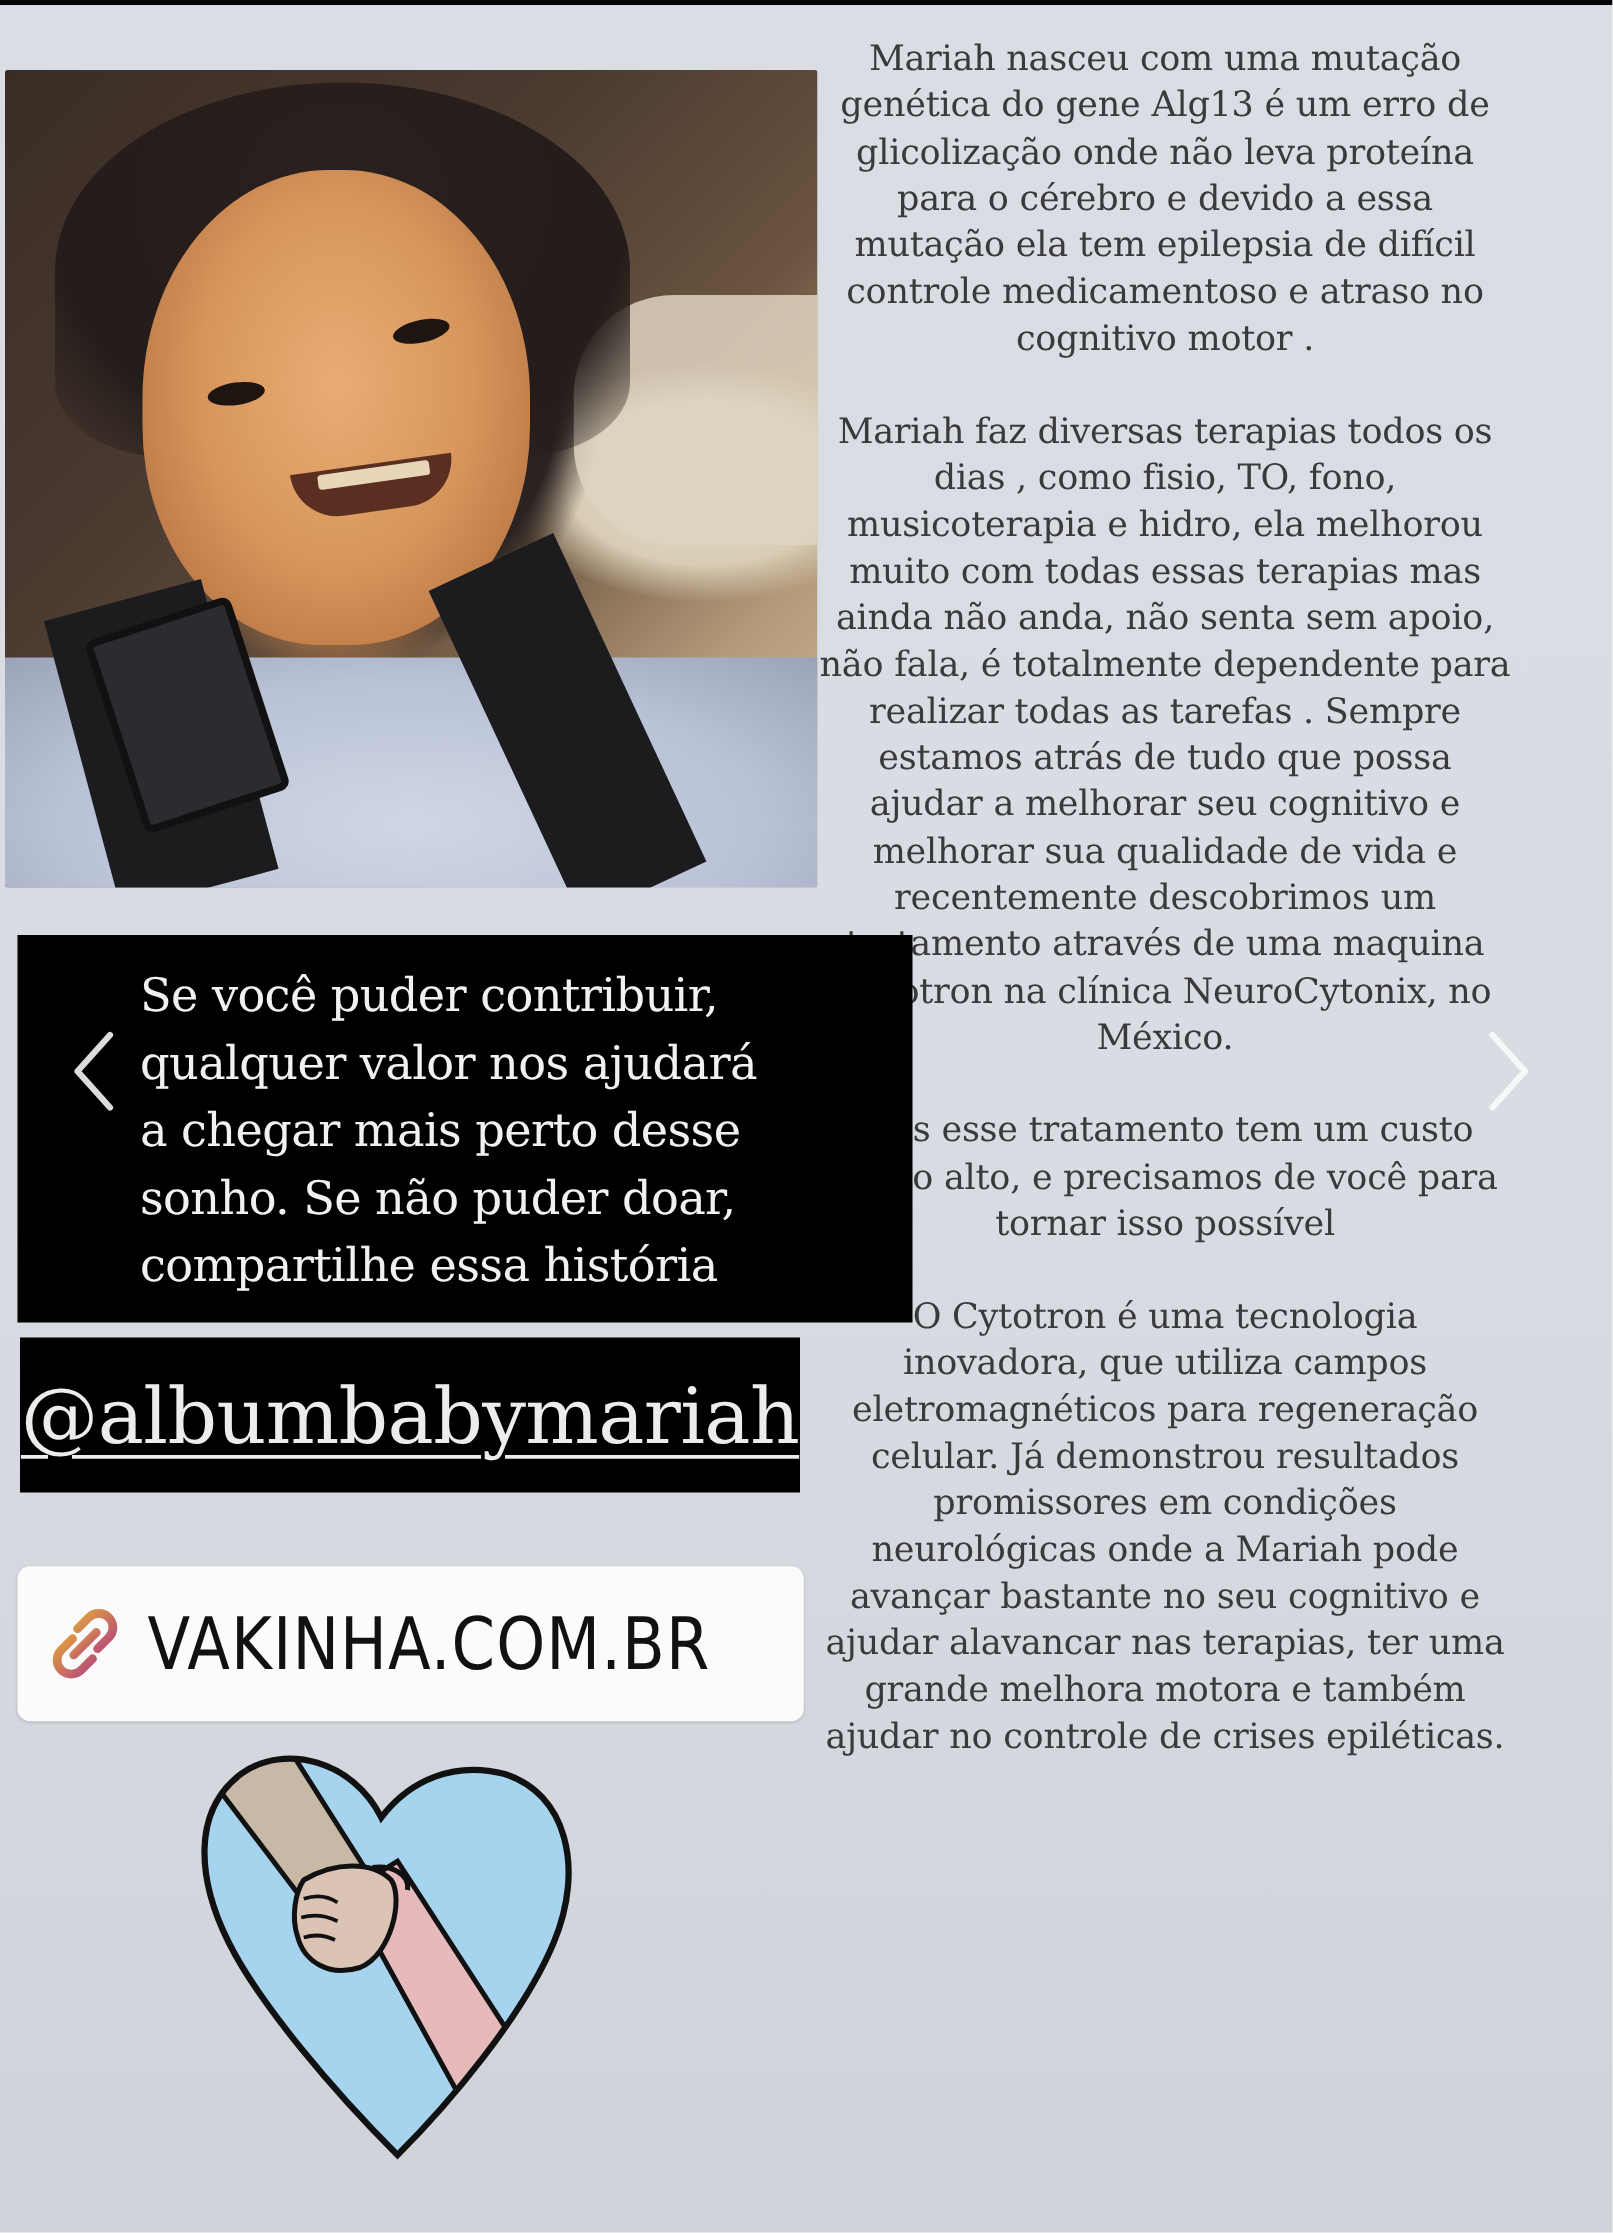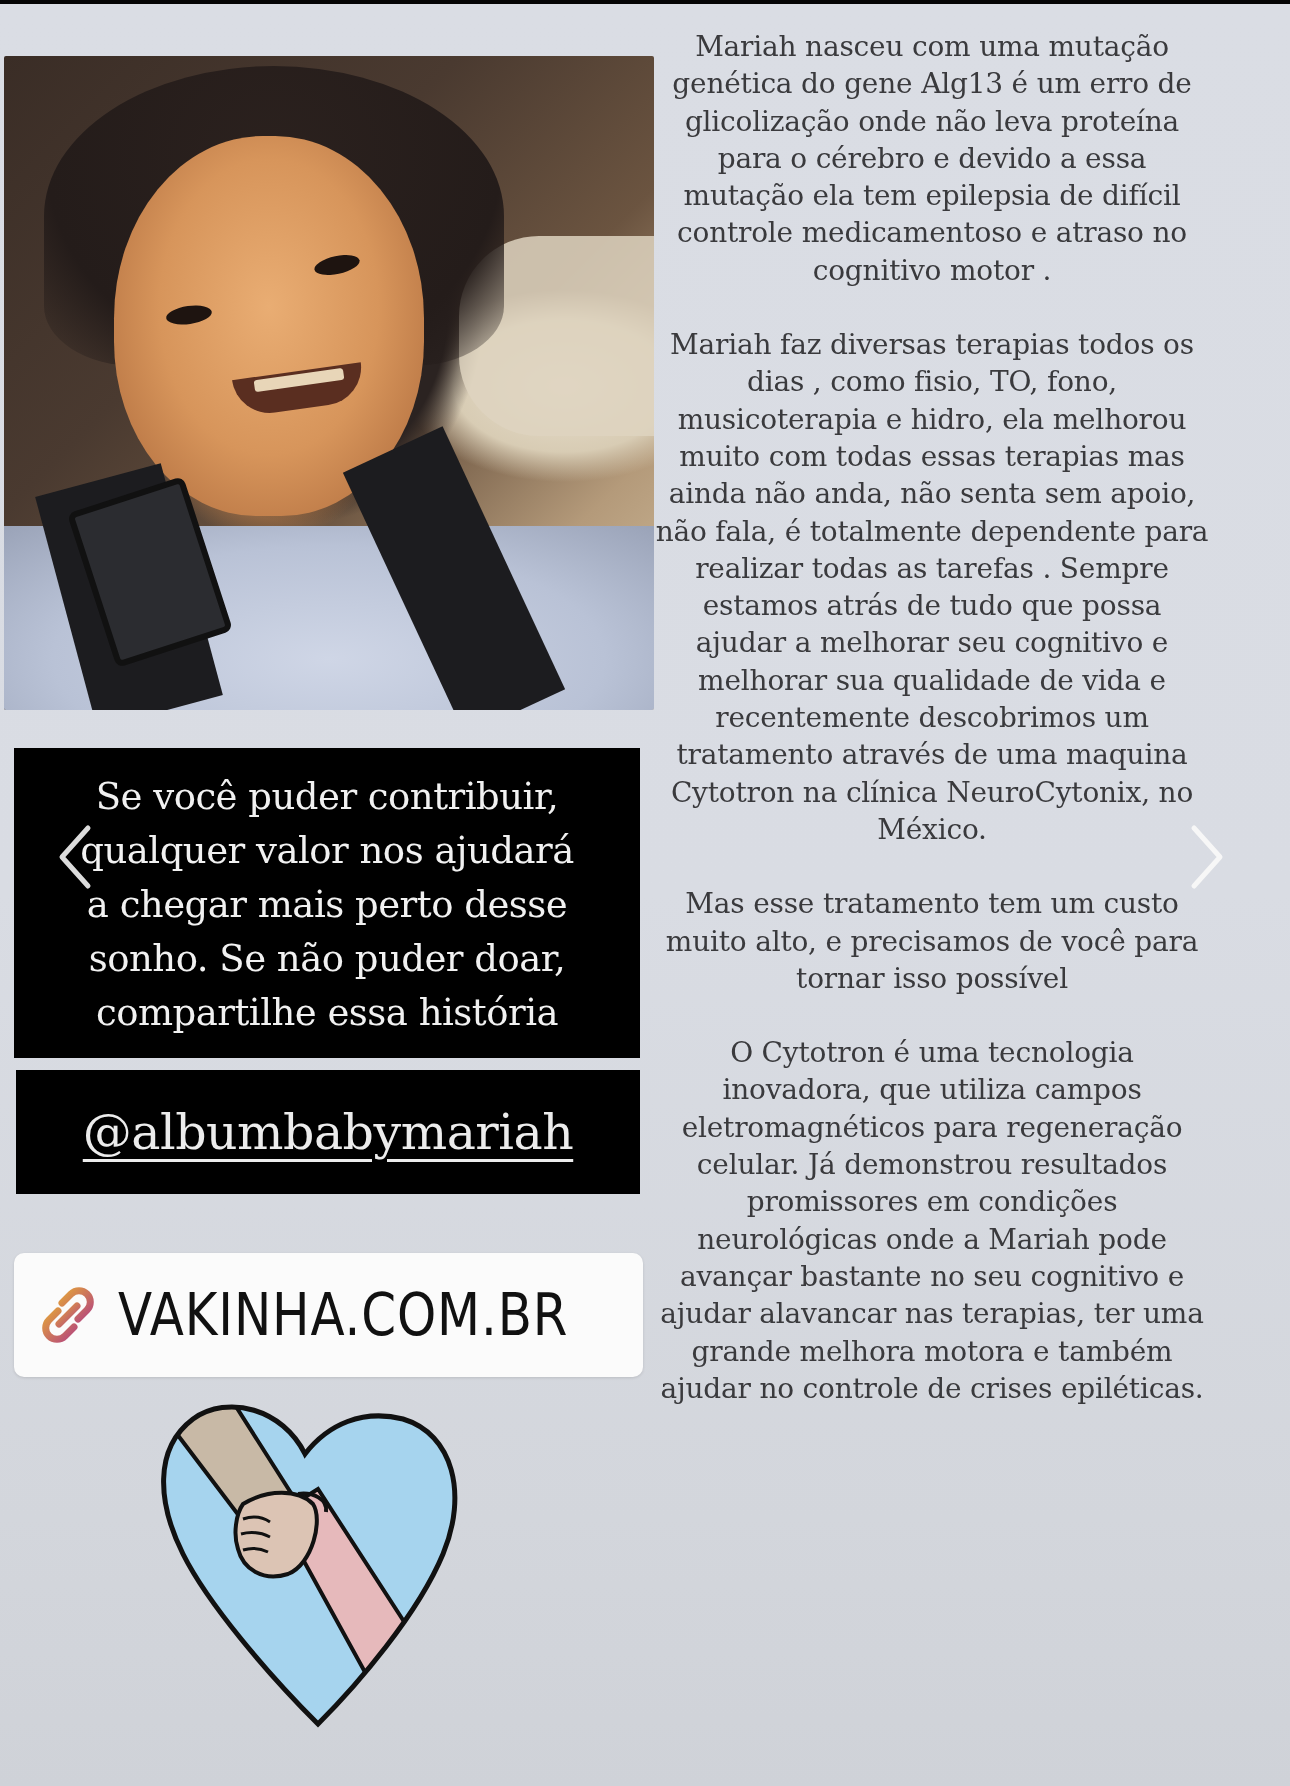--- a/index.html
+++ b/index.html
@@ -51,8 +51,8 @@
 
     
     .appeal {
-      position: absolute; left: 14px; top: 748px; width: 626px; height: 310px;
-      background: #000; color: #f1f1f1; text-align: center;
+      position: absolute; left: 14px; top: 748px; width: 716px; height: 310px;
+      background: #000; color: #f1f1f1; text-align: left;
       font-size: 37px; line-height: 54px; box-sizing: border-box; padding-top: 22px;
       letter-spacing: -0.5px;
     }

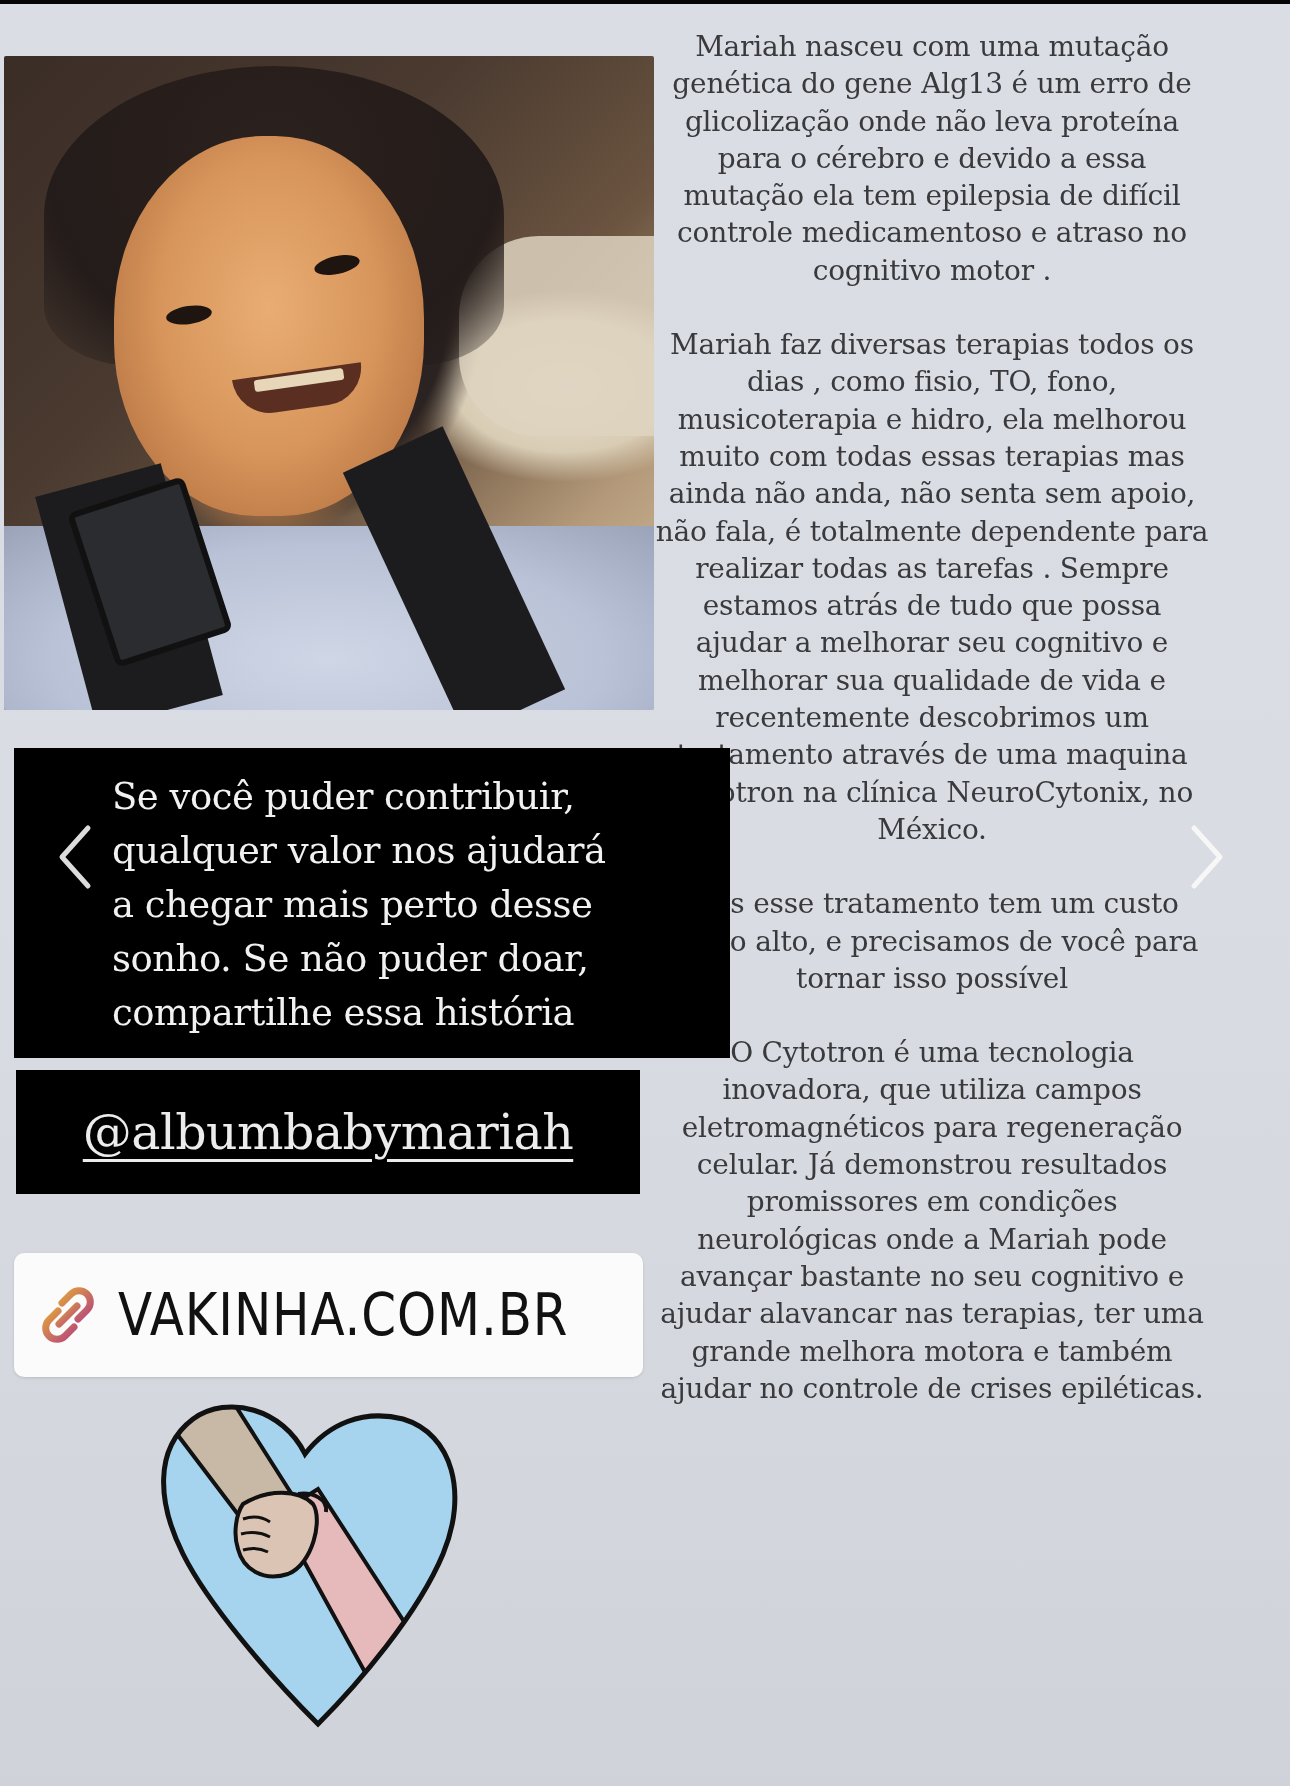--- a/index.html
+++ b/index.html
@@ -61,7 +61,7 @@
       background: #000; display: flex; align-items: center; justify-content: center;
     }
     .handle-box span {
-      color: #ececec; font-size: 49px; letter-spacing: -0.5px;
+      color: #ececec; font-size: 62px; letter-spacing: -0.5px;
       text-decoration: underline; text-underline-offset: 10px; text-decoration-thickness: 3px;
     }
     .link-sticker {

